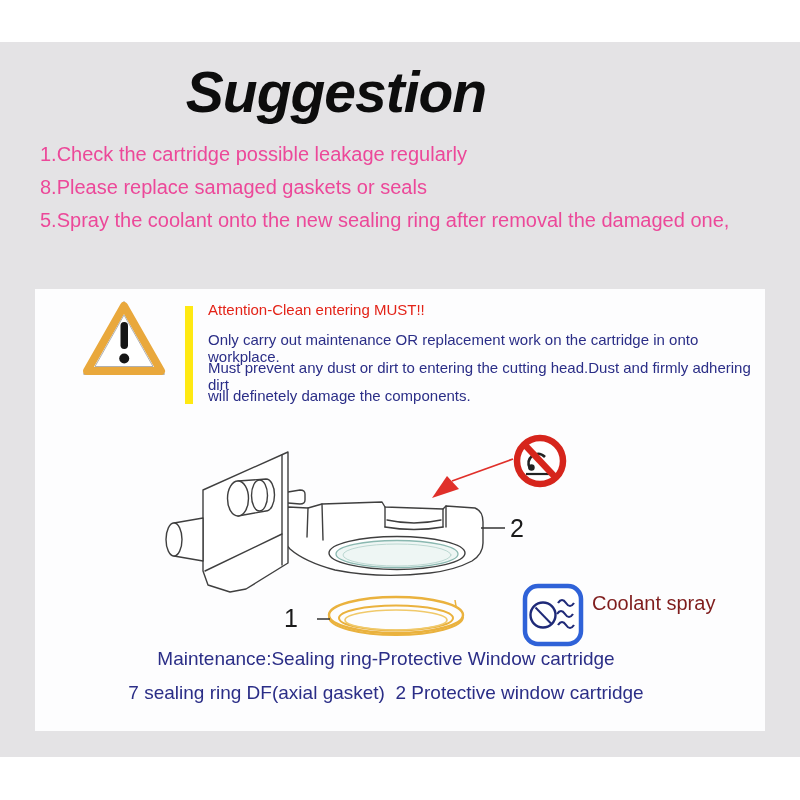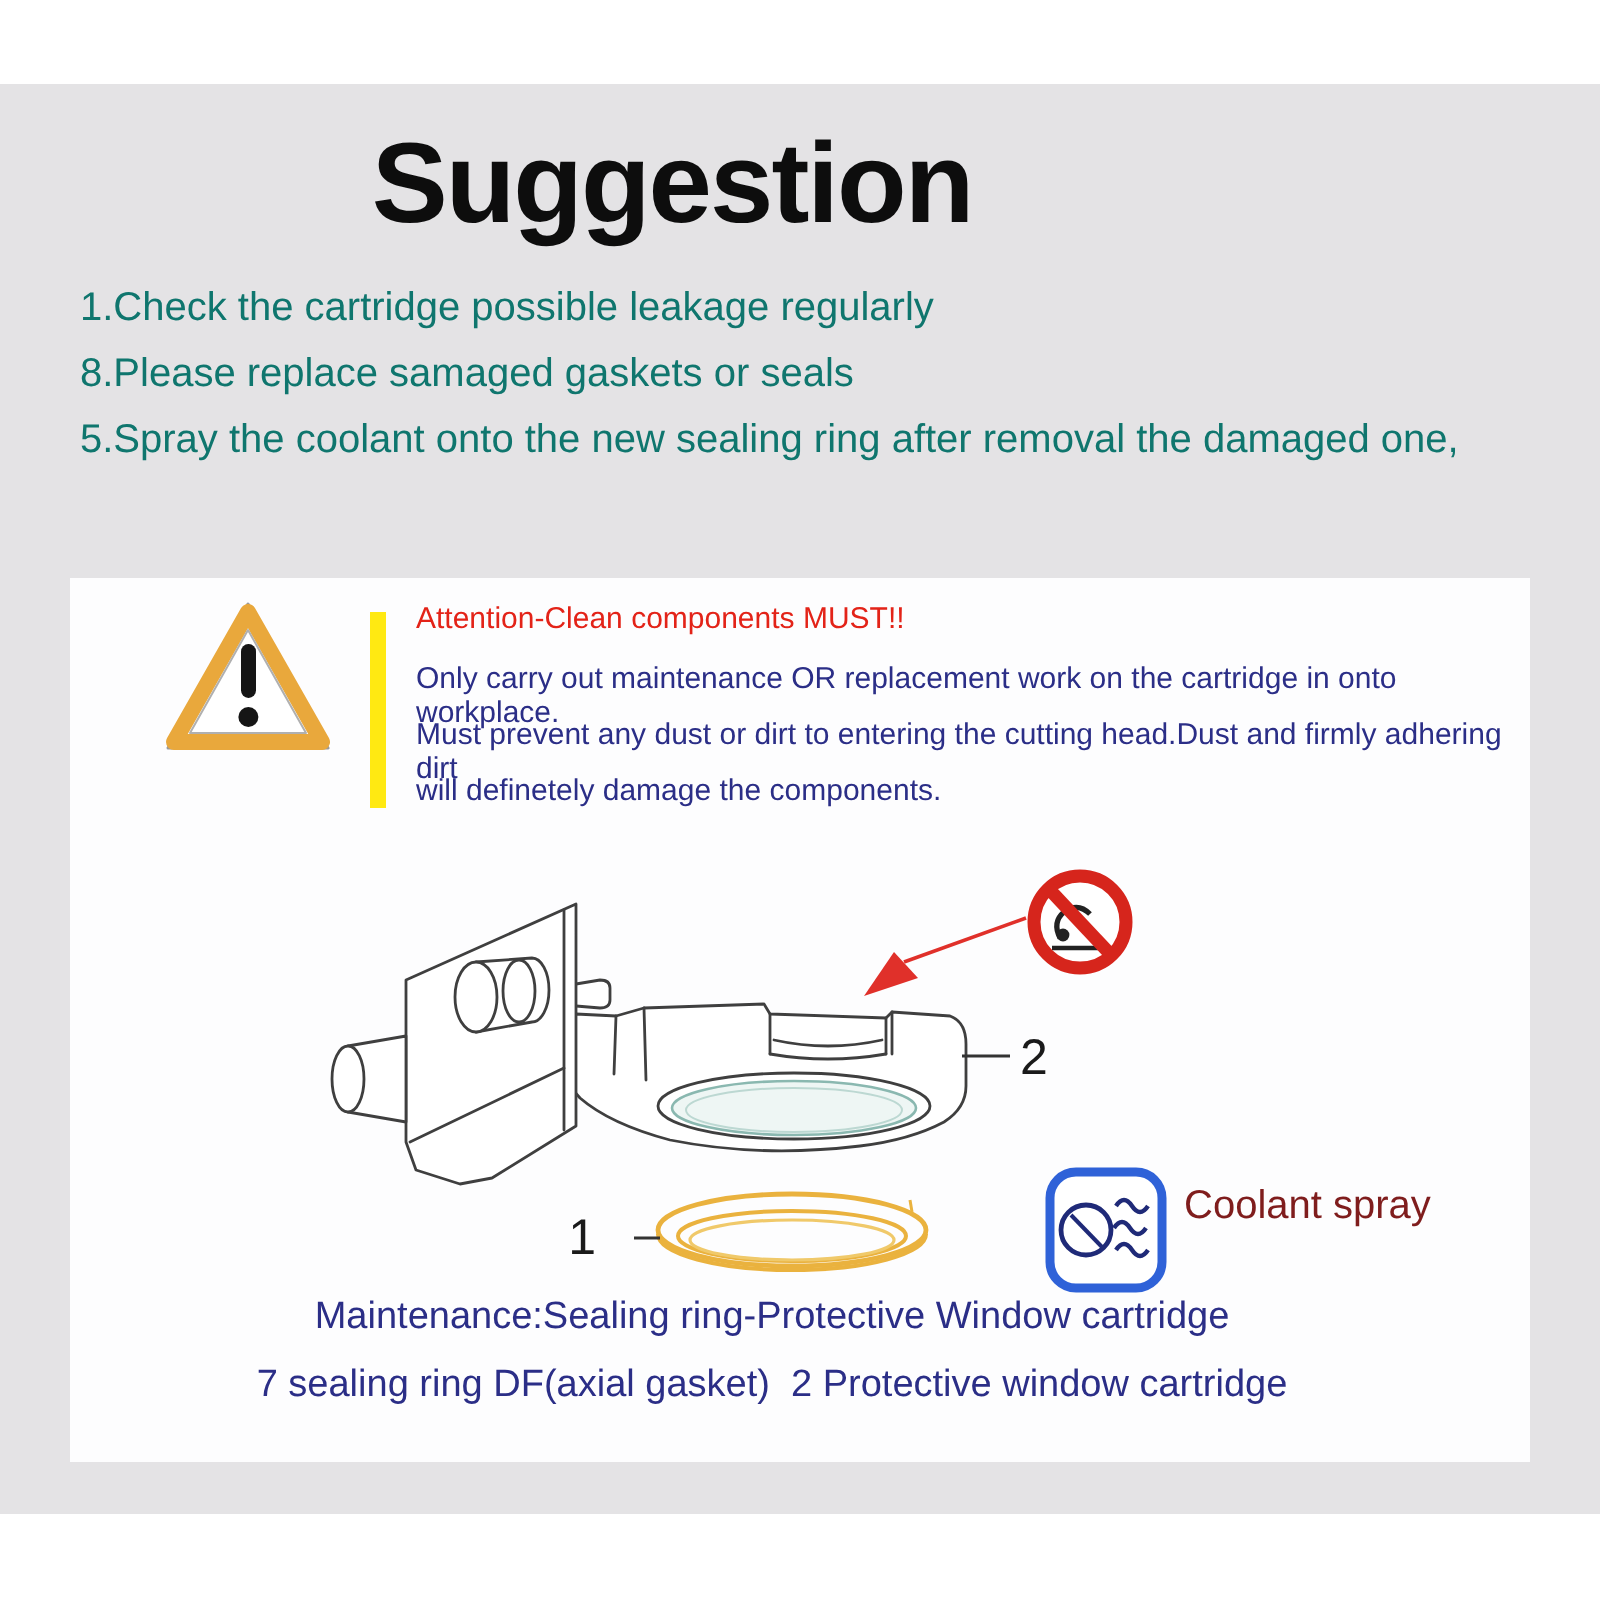--- a/index.html
+++ b/index.html
@@ -16,6 +16,7 @@
     position:absolute; left:0; top:64px; width:672px; text-align:center;
     font-size:57px; font-weight:bold; color:#0d0d0d; line-height:1;
     letter-spacing:-1px;
+    font-style:italic;
   }
   .sug-line {
     position:absolute; left:40px; width:740px; font-size:20px; line-height:1.1;

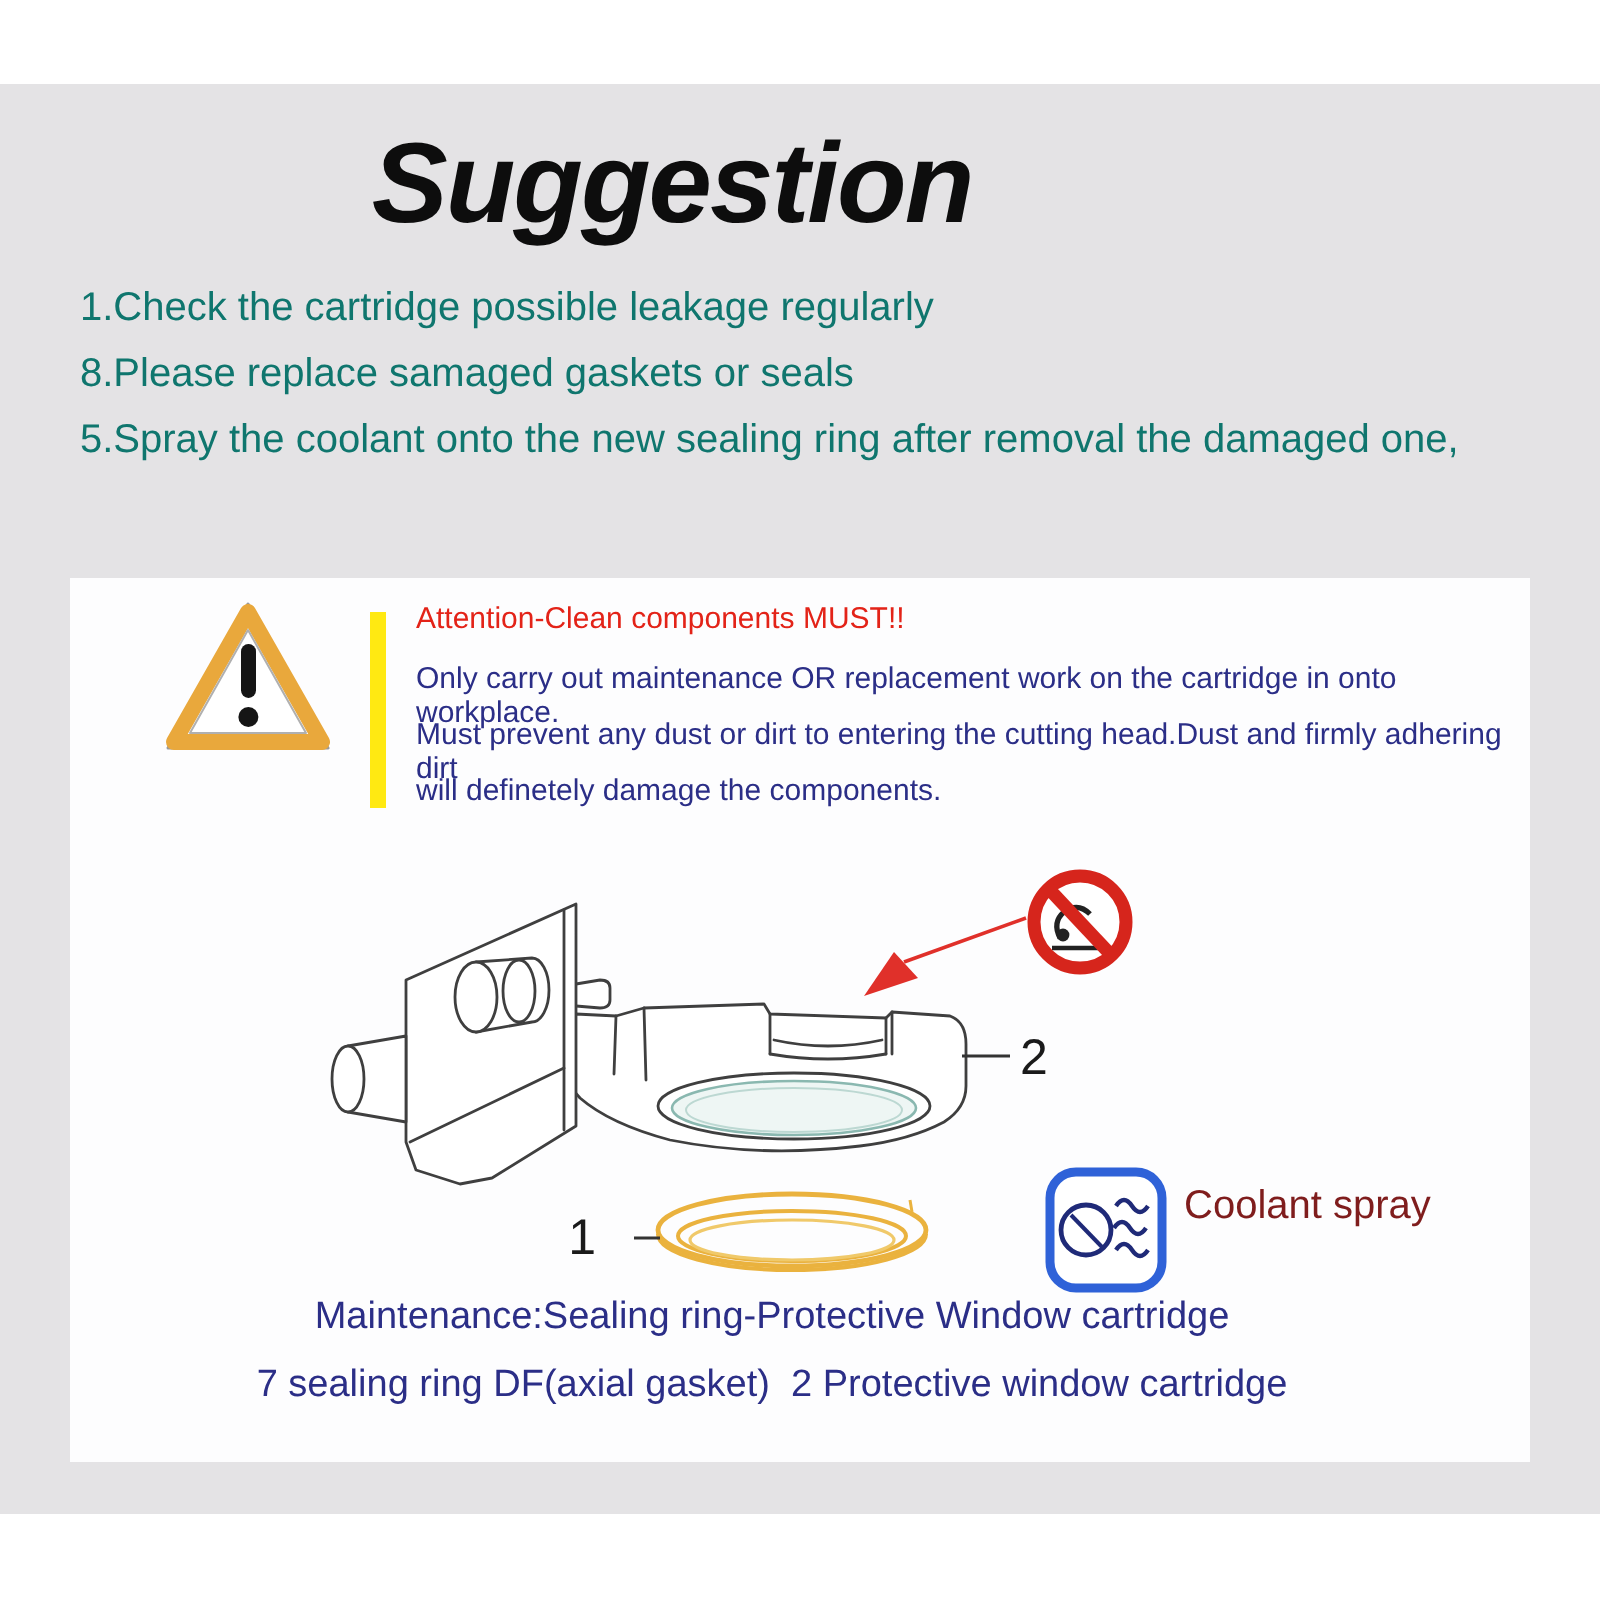--- a/index.html
+++ b/index.html
@@ -20,7 +20,7 @@
   }
   .sug-line {
     position:absolute; left:40px; width:740px; font-size:20px; line-height:1.1;
-    color:#0f766e;
+    color:#ec4899;
   }
   .content-panel {
     position:absolute; left:35px; top:289px; width:730px; height:442px;

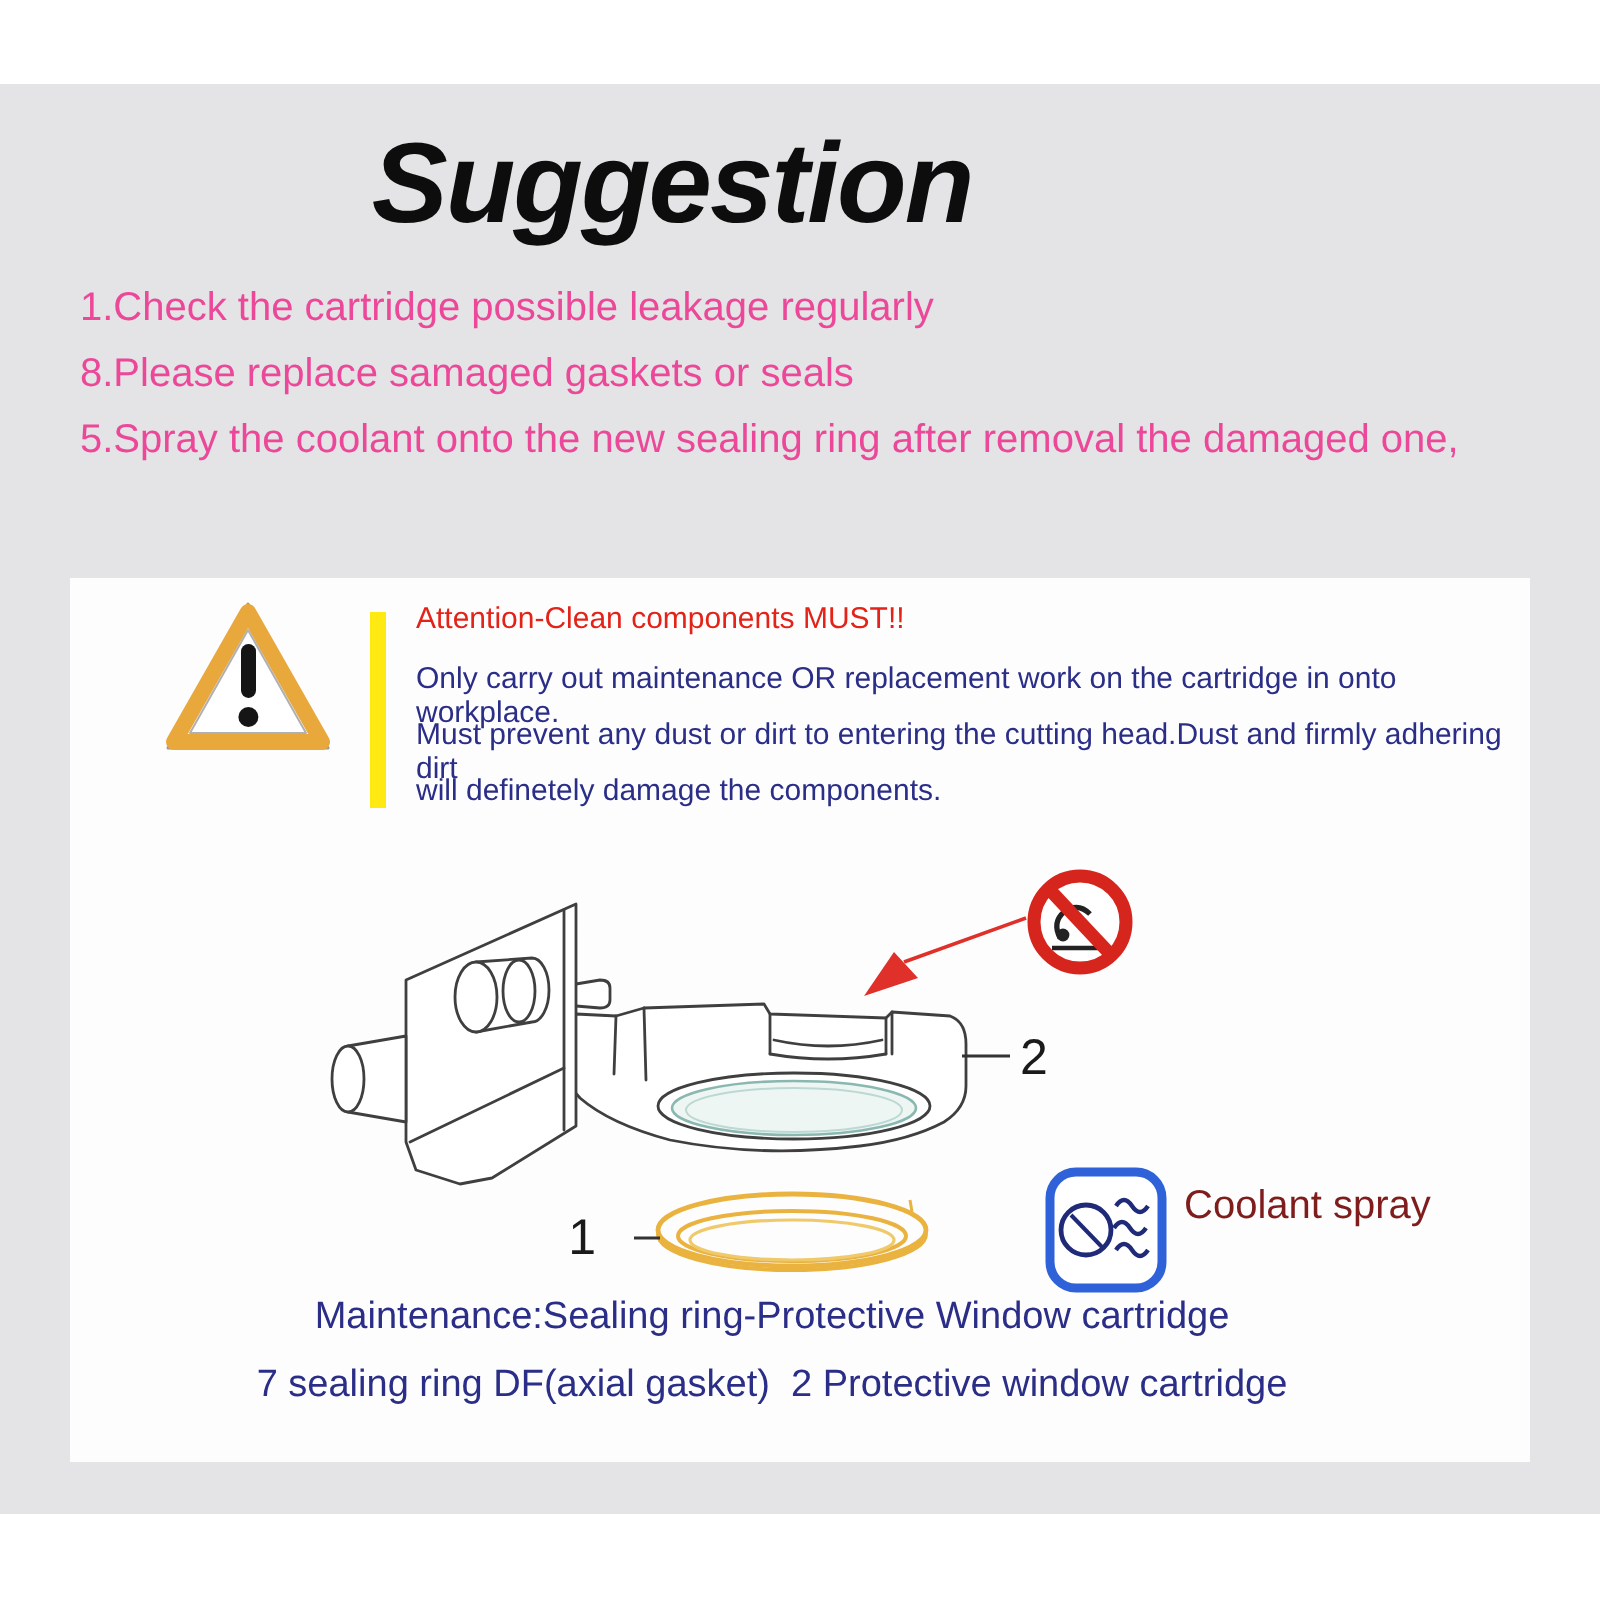--- a/index.html
+++ b/index.html
@@ -77,7 +77,7 @@
 
     <div class="highlight-bar"></div>
 
-    <div class="attention-heading">Attention-Clean components MUST!!</div>
+    <div class="attention-heading">Attention-Clean entering MUST!!</div>
     <div class="attention-line" style="top:42px">Only carry out maintenance OR replacement work on the cartridge in onto workplace.</div>
     <div class="attention-line" style="top:70px">Must prevent any dust or dirt to entering the cutting head.Dust and firmly adhering dirt</div>
     <div class="attention-line" style="top:98px">will definetely damage the components.</div>

